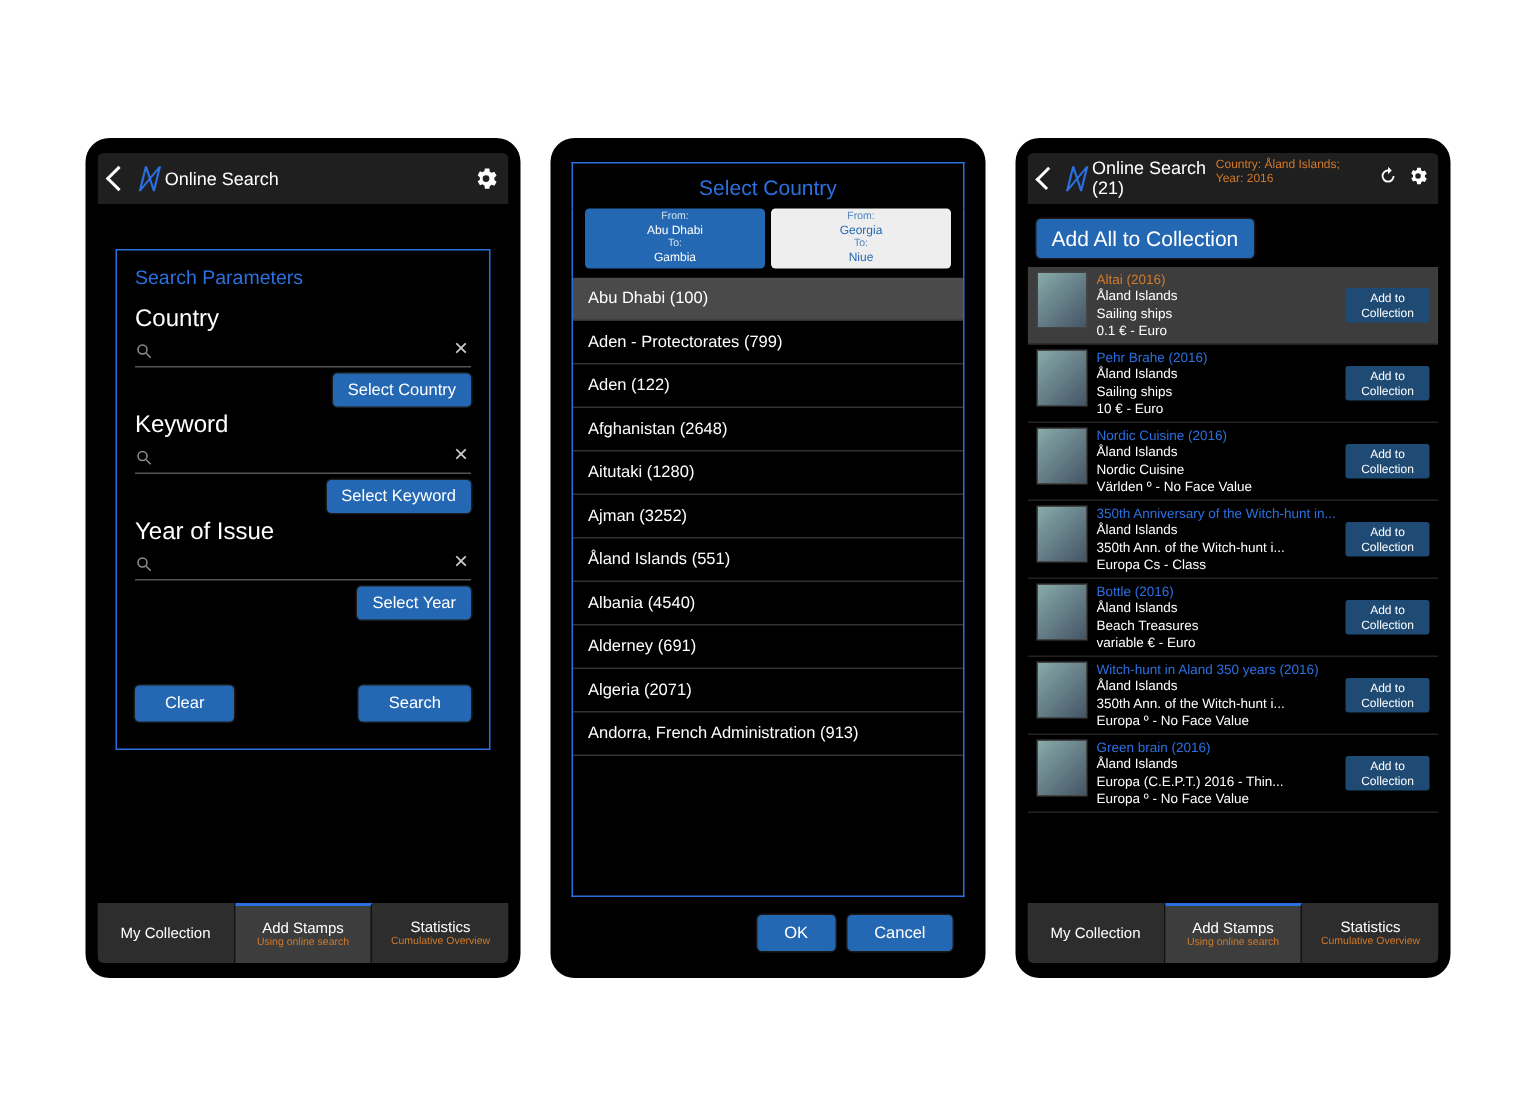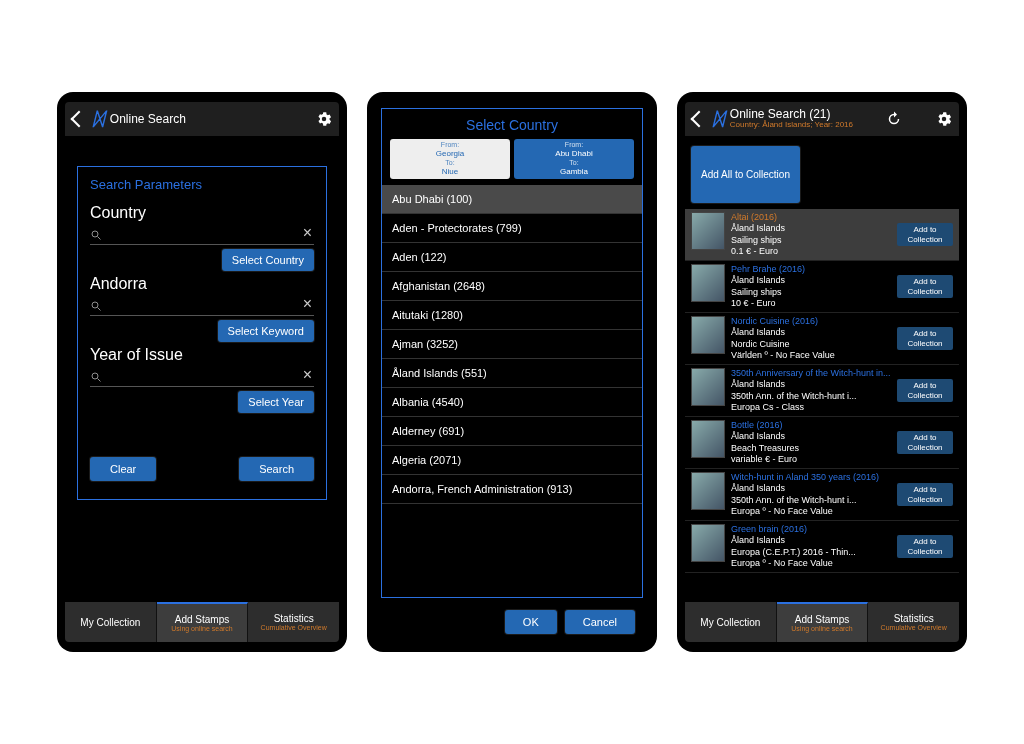--- a/index.html
+++ b/index.html
@@ -64,7 +64,7 @@
     height: 18px;
   }
   .gear svg, .refresh svg { fill: #fff; }
-  .topbar-titleblock { display:flex;flex-direction:column;line-height:1.1;}
+  .topbar-titleblock { display:flex;flex-direction:row;line-height:1.1;}
   .topbar-sub { color:#d17a2b;font-size:8px;}
   .content {
     flex: 1;

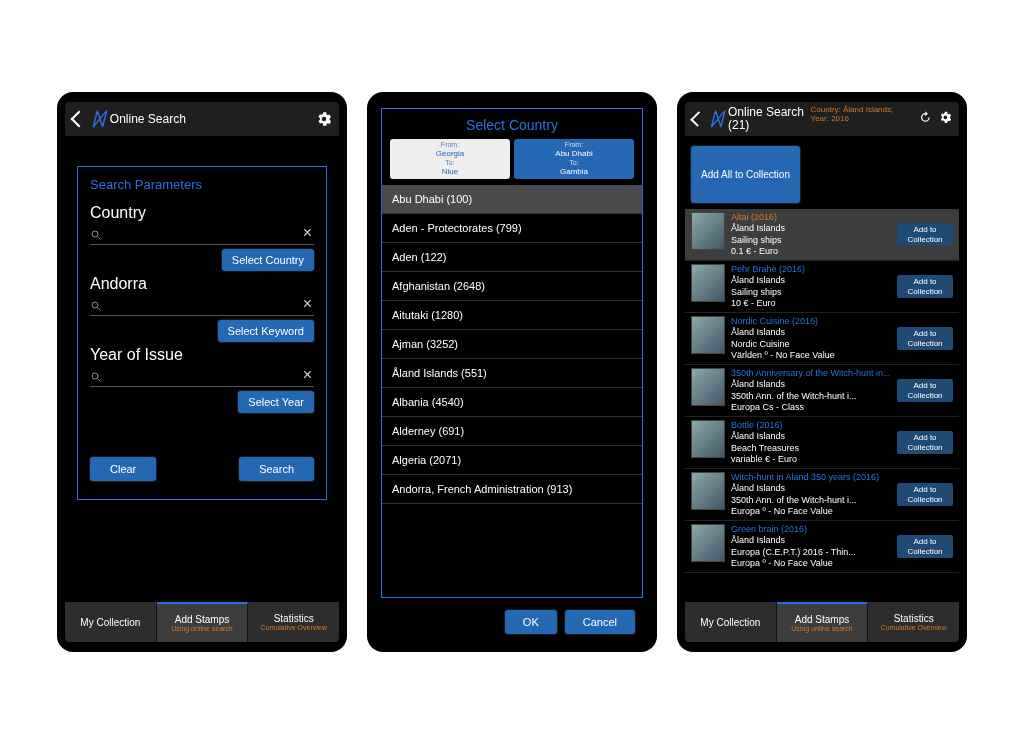--- a/index.html
+++ b/index.html
@@ -221,17 +221,17 @@
   <div class="screen">
     <div class="sel-header">Select Country</div>
     <div class="range-row" id="range-row">
+        <div class="range-card blue">
+          <div class="tolabel">From:</div>
+          <div>Abu Dhabi</div>
+          <div class="tolabel">To:</div>
+          <div>Gambia</div>
+        </div>
         <div class="range-card white">
           <div class="tolabel">From:</div>
           <div>Georgia</div>
           <div class="tolabel">To:</div>
           <div>Niue</div>
-        </div>
-        <div class="range-card blue">
-          <div class="tolabel">From:</div>
-          <div>Abu Dhabi</div>
-          <div class="tolabel">To:</div>
-          <div>Gambia</div>
         </div>
       </div>
     <div class="country-list" id="country-list">

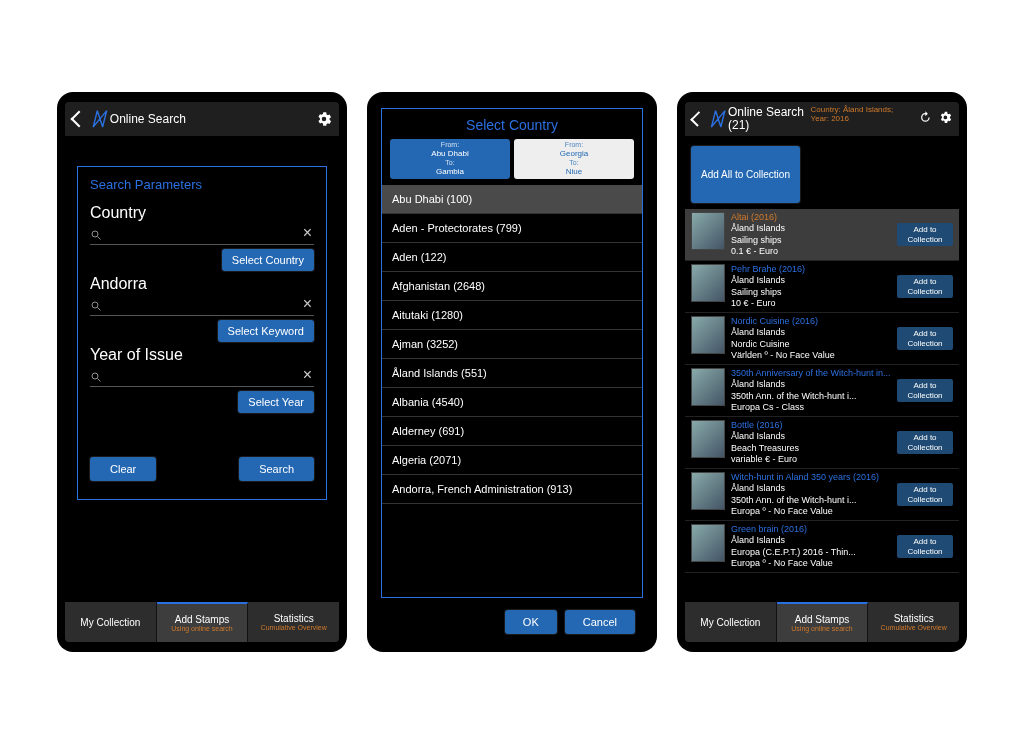--- a/index.html
+++ b/index.html
@@ -133,7 +133,7 @@
 
   
   .addall{margin:6px;}
-  .addall .btn-blue{padding:23px 10px;font-size:10px;text-align:right;}
+  .addall .btn-blue{padding:5px 10px;font-size:14px;text-align:right;}
   .result-list{flex:1;overflow:hidden;}
   .result{display:flex;gap:6px;padding:3px 6px;align-items:flex-start;border-bottom:1px solid #222;}
   .result.sel{background:#3d3d3d;}

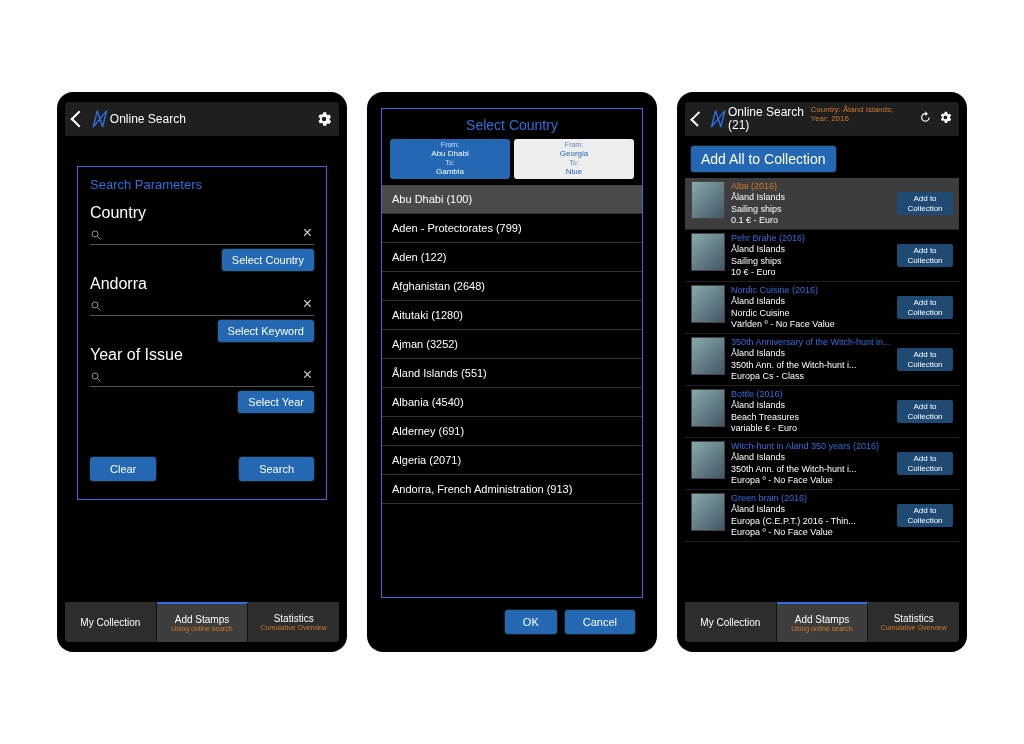--- a/index.html
+++ b/index.html
@@ -173,7 +173,7 @@
         </div>
         <button class="btn-blue">Select Country</button>
 
-        <div class="field-label">Andorra</div>
+        <div class="field-label">Keyword</div>
         <div class="field-row">
           <span class="mag"><svg viewBox="0 0 24 24">
                 <circle cx="10" cy="10" r="6"></circle>

